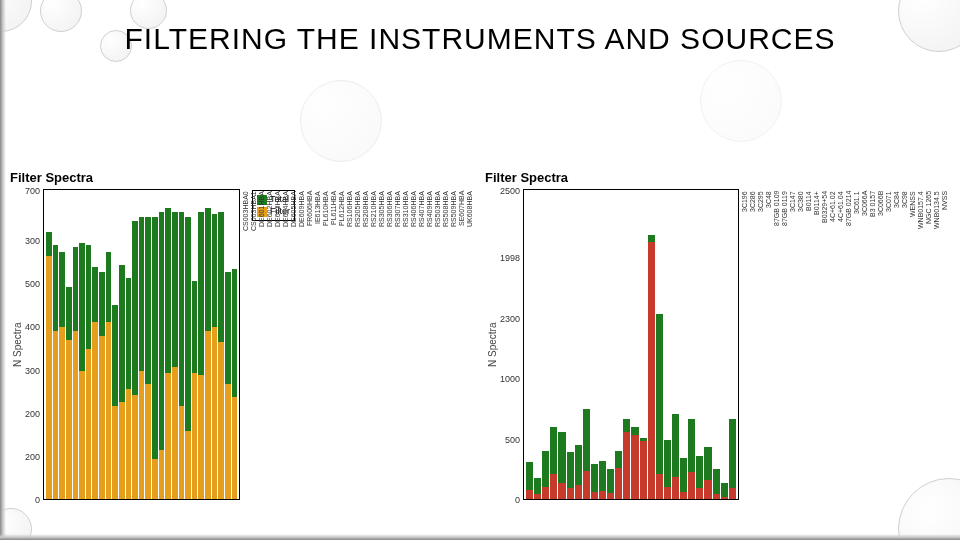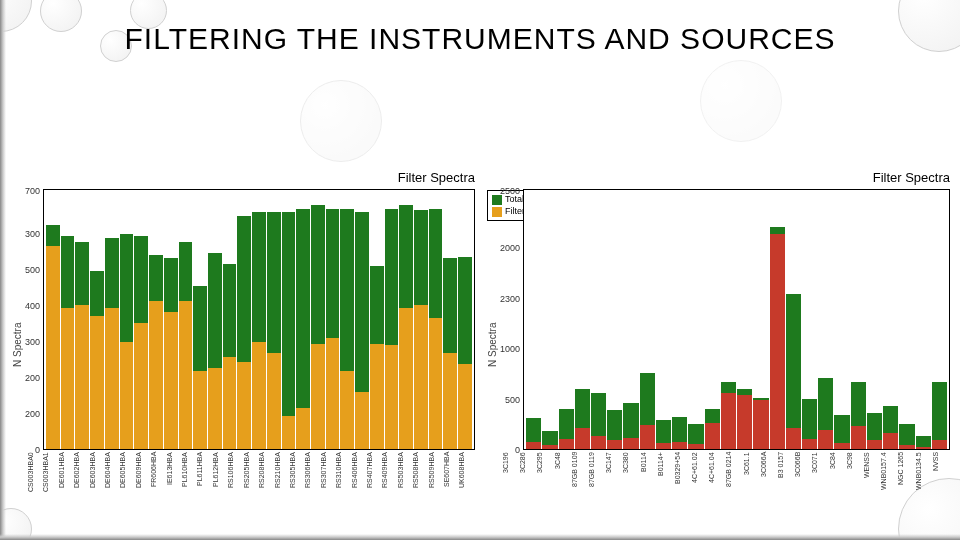--- a/index.html
+++ b/index.html
@@ -19,7 +19,7 @@
   h1{position:absolute;top:10px;left:0;right:0;text-align:center;font-size:30px;font-weight:400;letter-spacing:1px;margin:12px}
   .charts{position:absolute;top:170px;left:10px;right:10px;bottom:40px;display:flex;gap:10px}
   .chart-card{flex:1;display:flex;flex-direction:column}
-  .chart-title{text-align:right;font-size:13px;font-weight:normal;margin-bottom:4px}
+  .chart-title{text-align:left;font-size:13px;font-weight:bold;margin-bottom:4px}
   .chart-body{flex:1;display:flex;position:relative}
   .ylab{writing-mode:vertical-rl;transform:rotate(180deg);font-size:10px;text-align:center;padding:0 2px;color:#444}
   .yticks{display:flex;flex-direction:column;justify-content:space-between;font-size:9px;color:#333;text-align:right;padding-right:3px;height:100%}

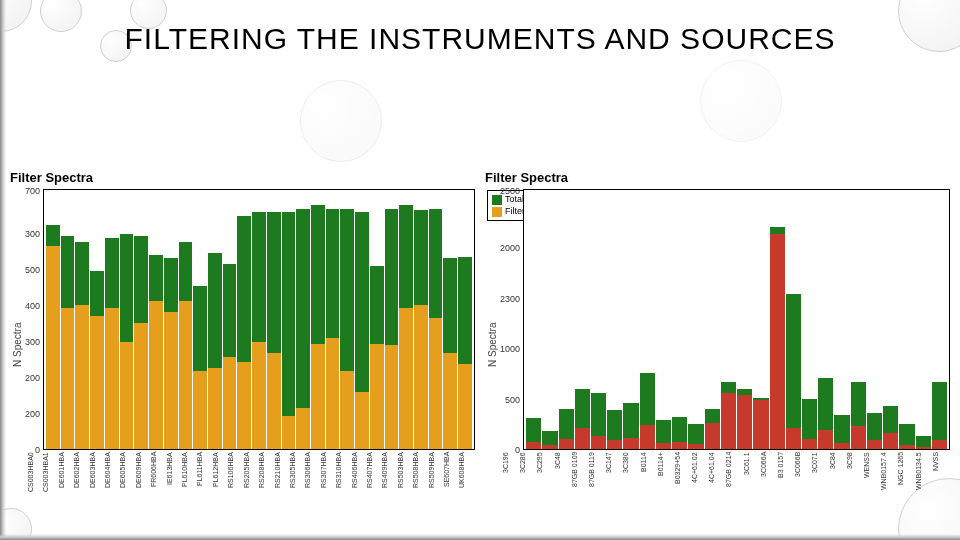--- a/index.html
+++ b/index.html
@@ -34,7 +34,7 @@
   .sw{width:10px;height:10px;display:inline-block}
   .xticks{display:flex;gap:1px;padding:0 2px;margin-top:2px}
   .xt{flex:1;font-size:7px;writing-mode:vertical-rl;transform:rotate(180deg);text-align:right;white-space:nowrap;color:#333;height:48px}
-  .plot-wrap{flex:1;display:flex;flex-direction:column}
+  .plot-wrap{flex:1;display:flex;flex-direction:row}
   .plot-area{flex:1;display:flex}
 </style>
 </head>

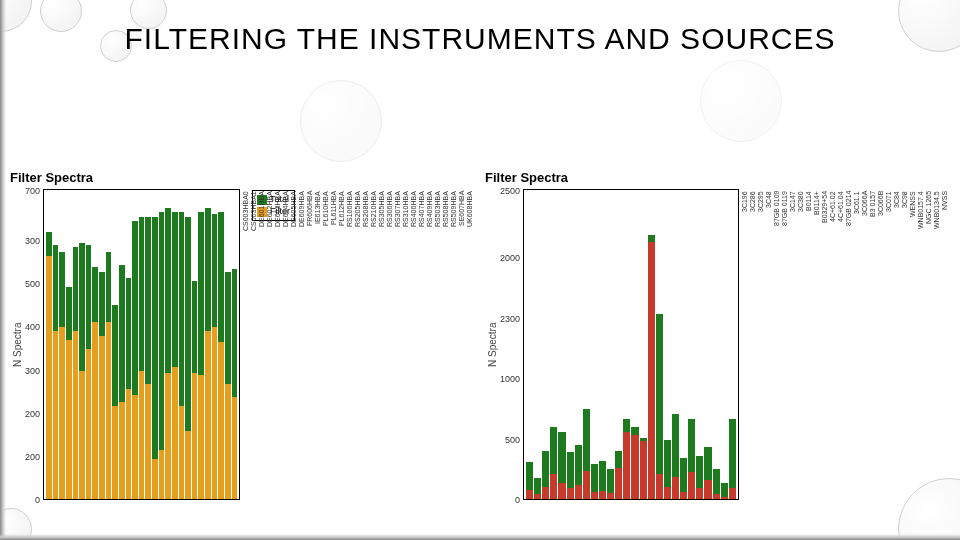--- a/index.html
+++ b/index.html
@@ -245,7 +245,7 @@
         <div class="plot-area">
           <div class="yticks" id="yt1">
               <span>2500</span>
-              <span>2000</span>
+              <span>1998</span>
               <span>2300</span>
               <span>1000</span>
               <span>500</span>

